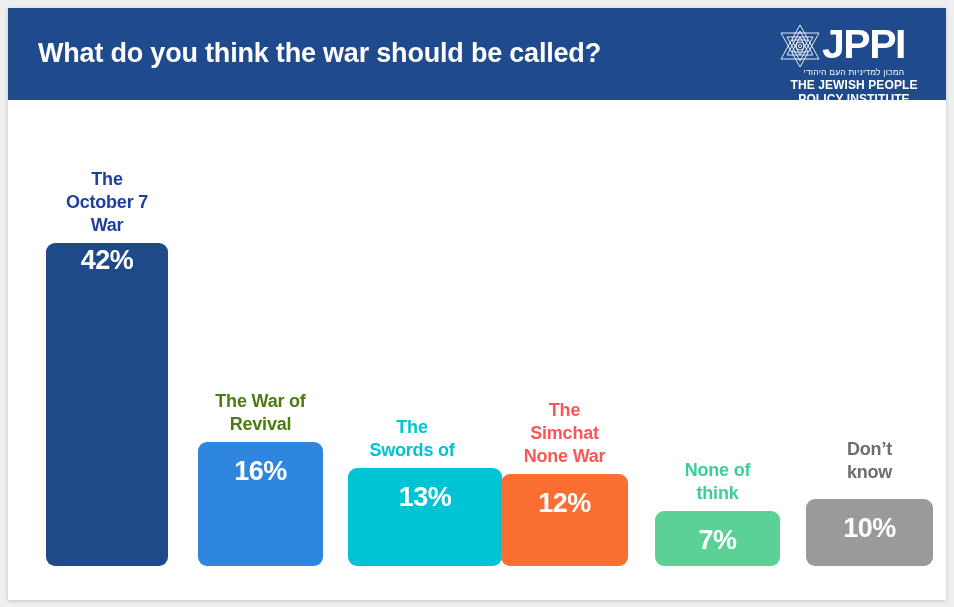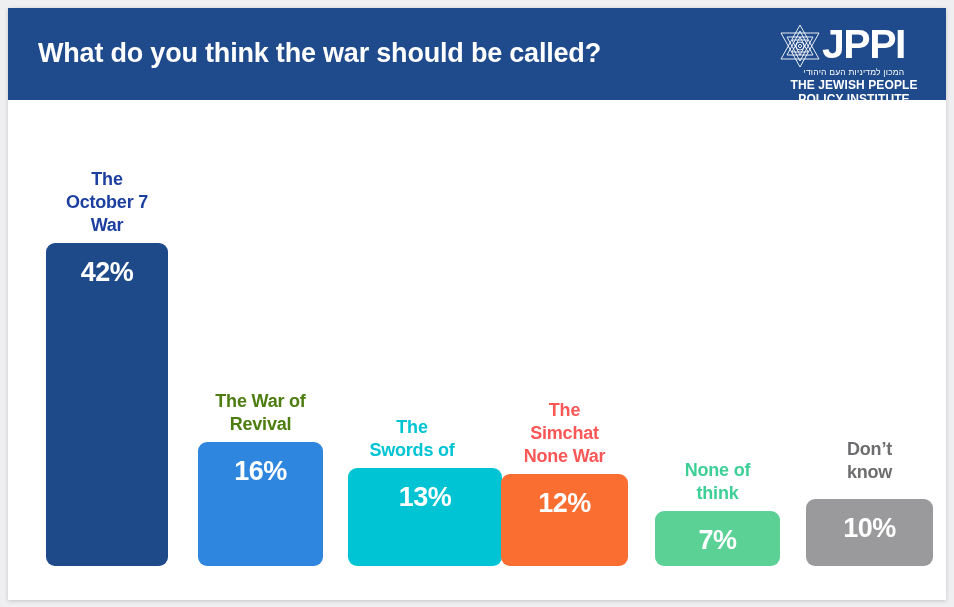--- a/index.html
+++ b/index.html
@@ -138,7 +138,7 @@
   <div id="plot">
       <div class="bar-group" style="left: 38px; width: 122px; height: 323px;">
         <div class="bar" style="width: 122px; height: 323px; background: rgb(30, 74, 138);">
-          <div class="bar-value" style="top: 14px;">42%</div>
+          <div class="bar-value" style="top: 2px;">42%</div>
         </div>
         <div class="bar-label" style="color: rgb(29, 63, 160); bottom: 329px;">
           <div>The</div>

